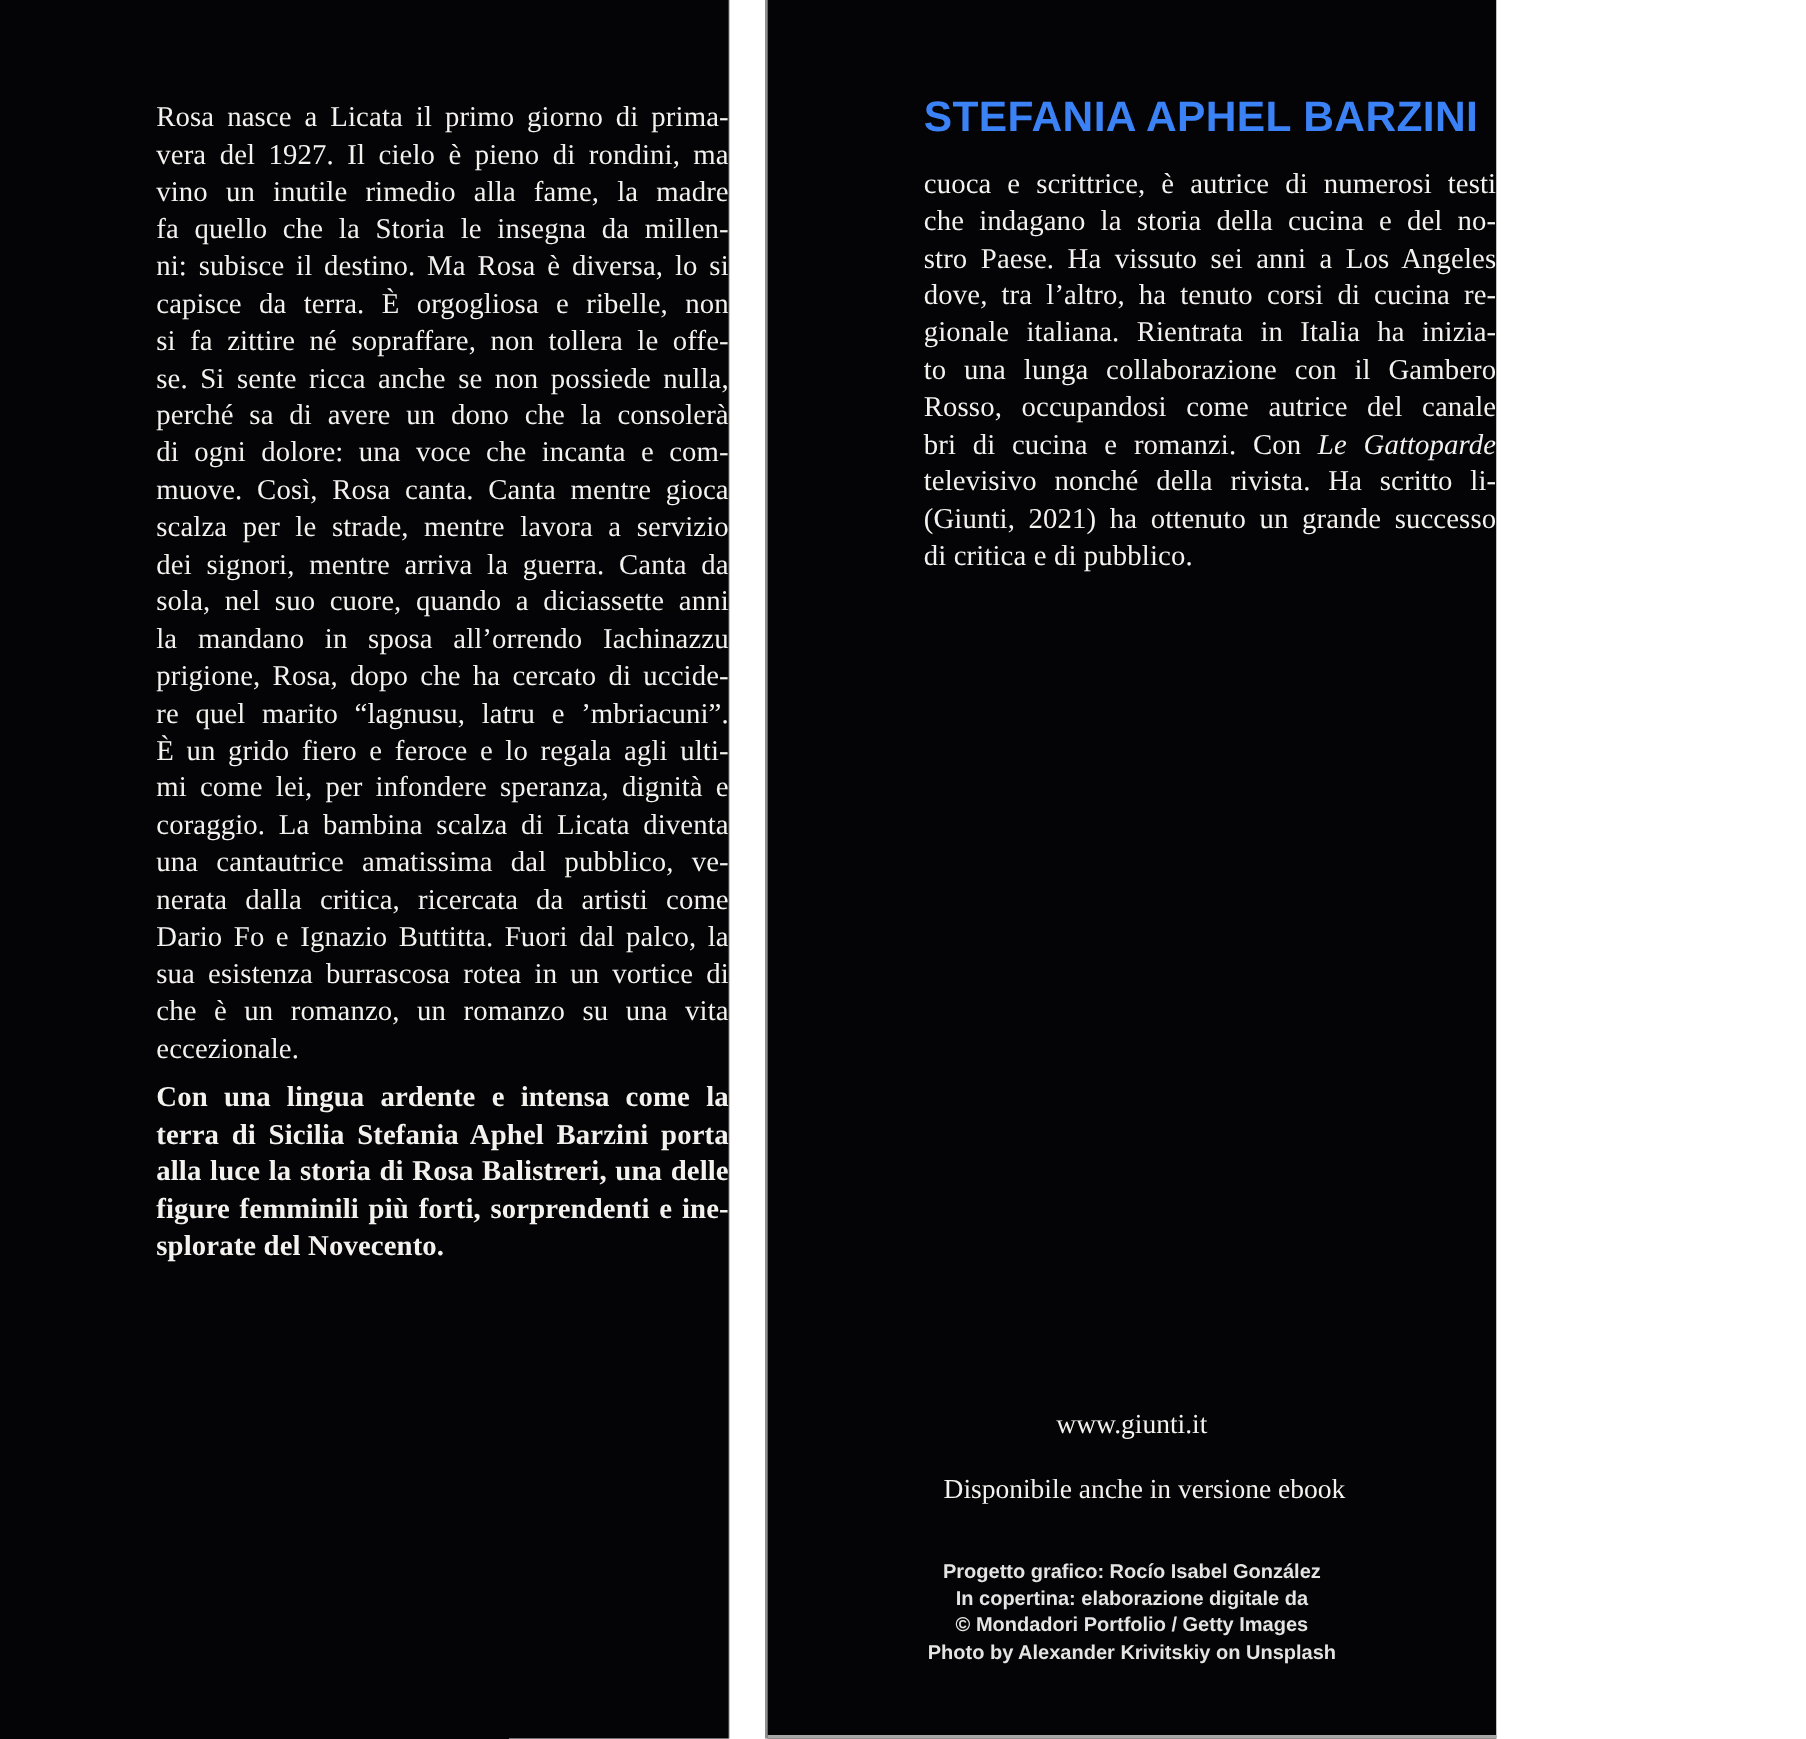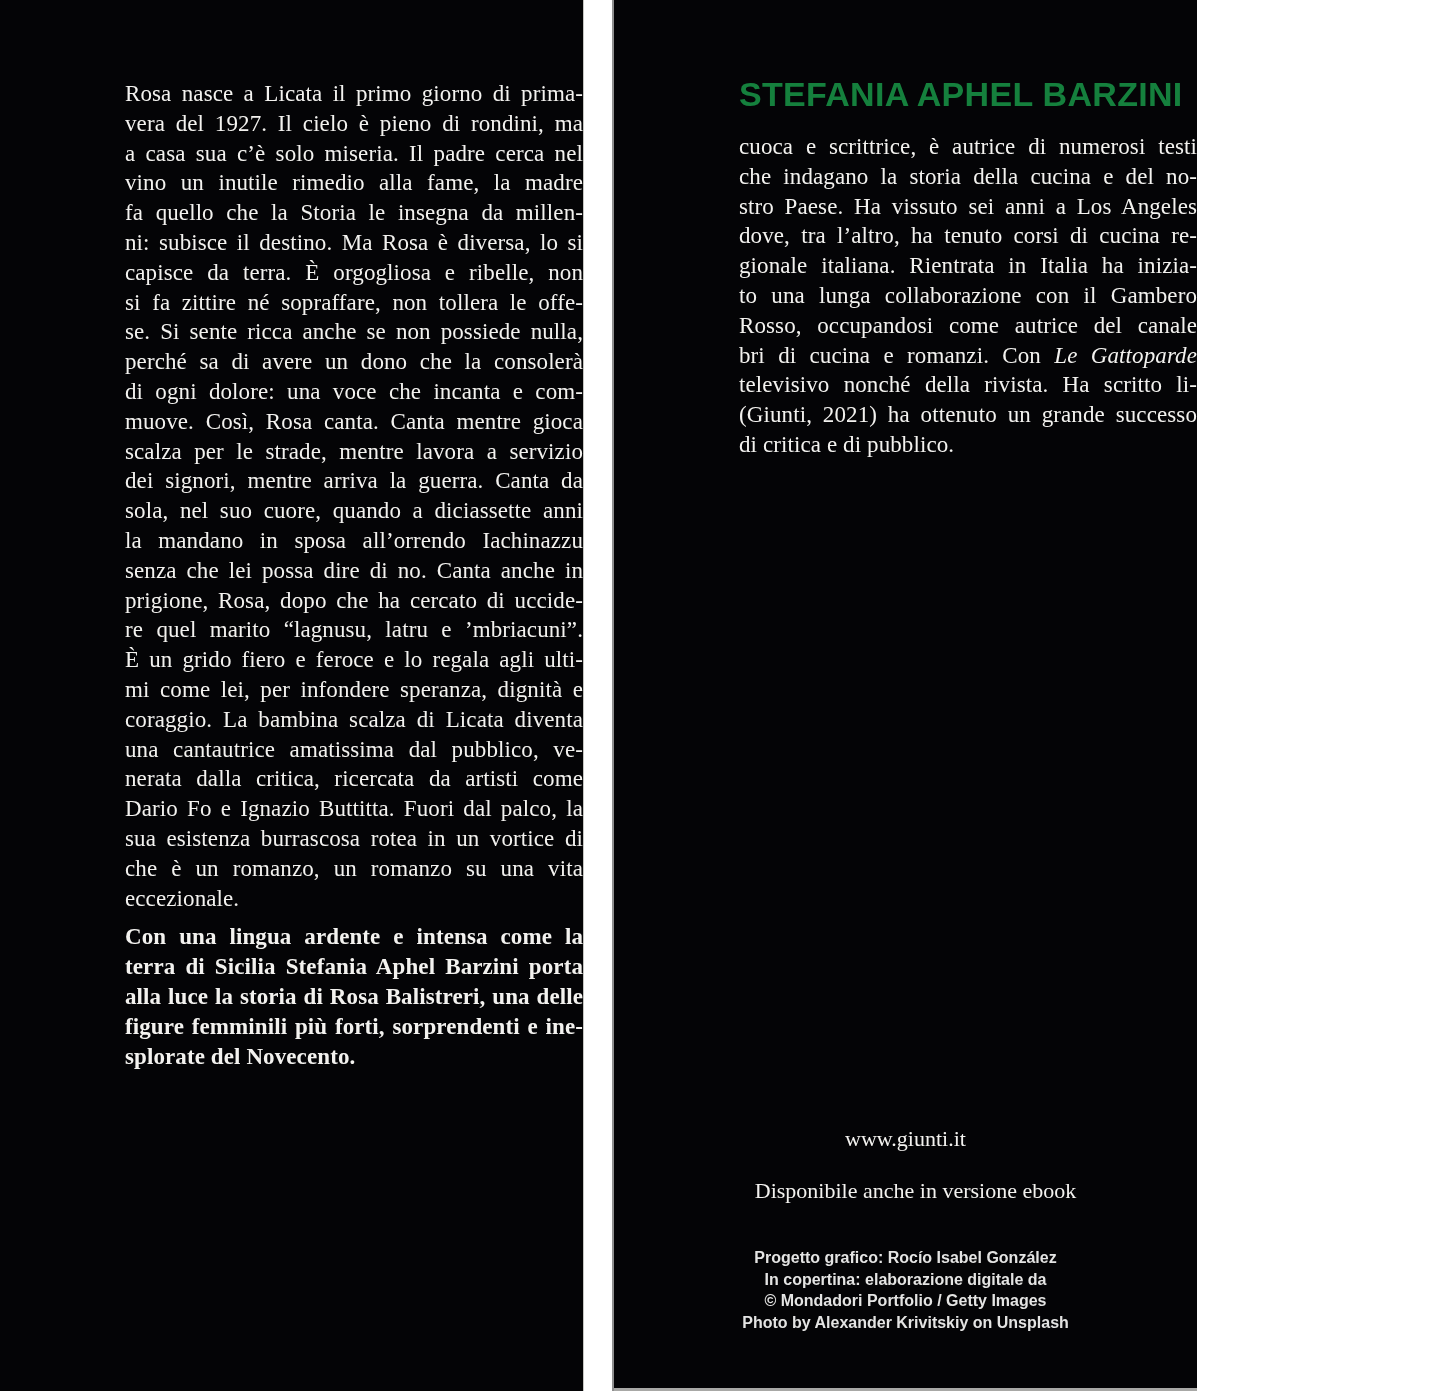--- a/index.html
+++ b/index.html
@@ -45,7 +45,7 @@
     font-size: 34px;
     line-height: 40px;
     letter-spacing: 0.3px;
-    color: #15803d;
+    color: #3b82f6;
     white-space: nowrap;
   }
   .bio { margin-top: 18px; }

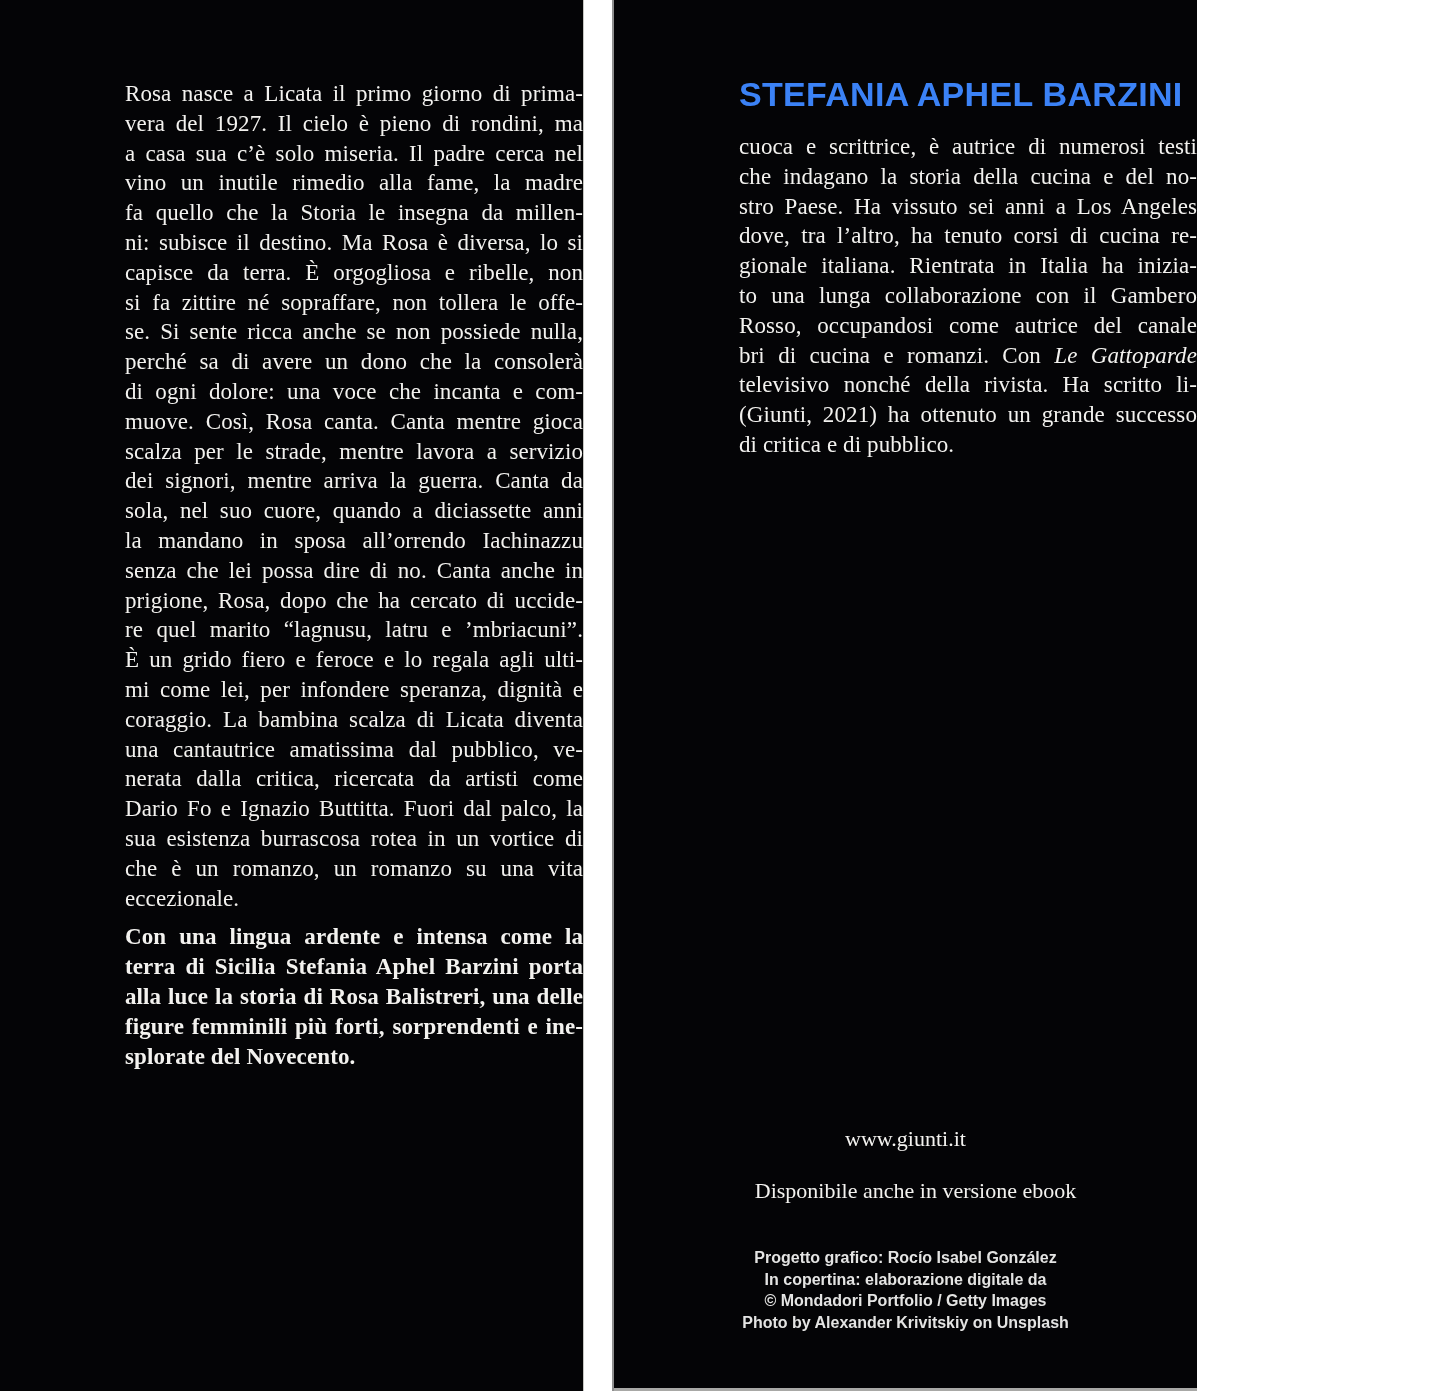--- a/index.html
+++ b/index.html
@@ -86,7 +86,6 @@
       <div class="para justified">
           <div class="line">Rosa nasce a Licata il primo giorno di prima-</div>
           <div class="line">vera del 1927. Il cielo è pieno di rondini, ma</div>
-          <div class="line">a casa sua c’è solo miseria. Il padre cerca nel</div>
           <div class="line">vino un inutile rimedio alla fame, la madre</div>
           <div class="line">fa quello che la Storia le insegna da millen-</div>
           <div class="line">ni: subisce il destino. Ma Rosa è diversa, lo si</div>

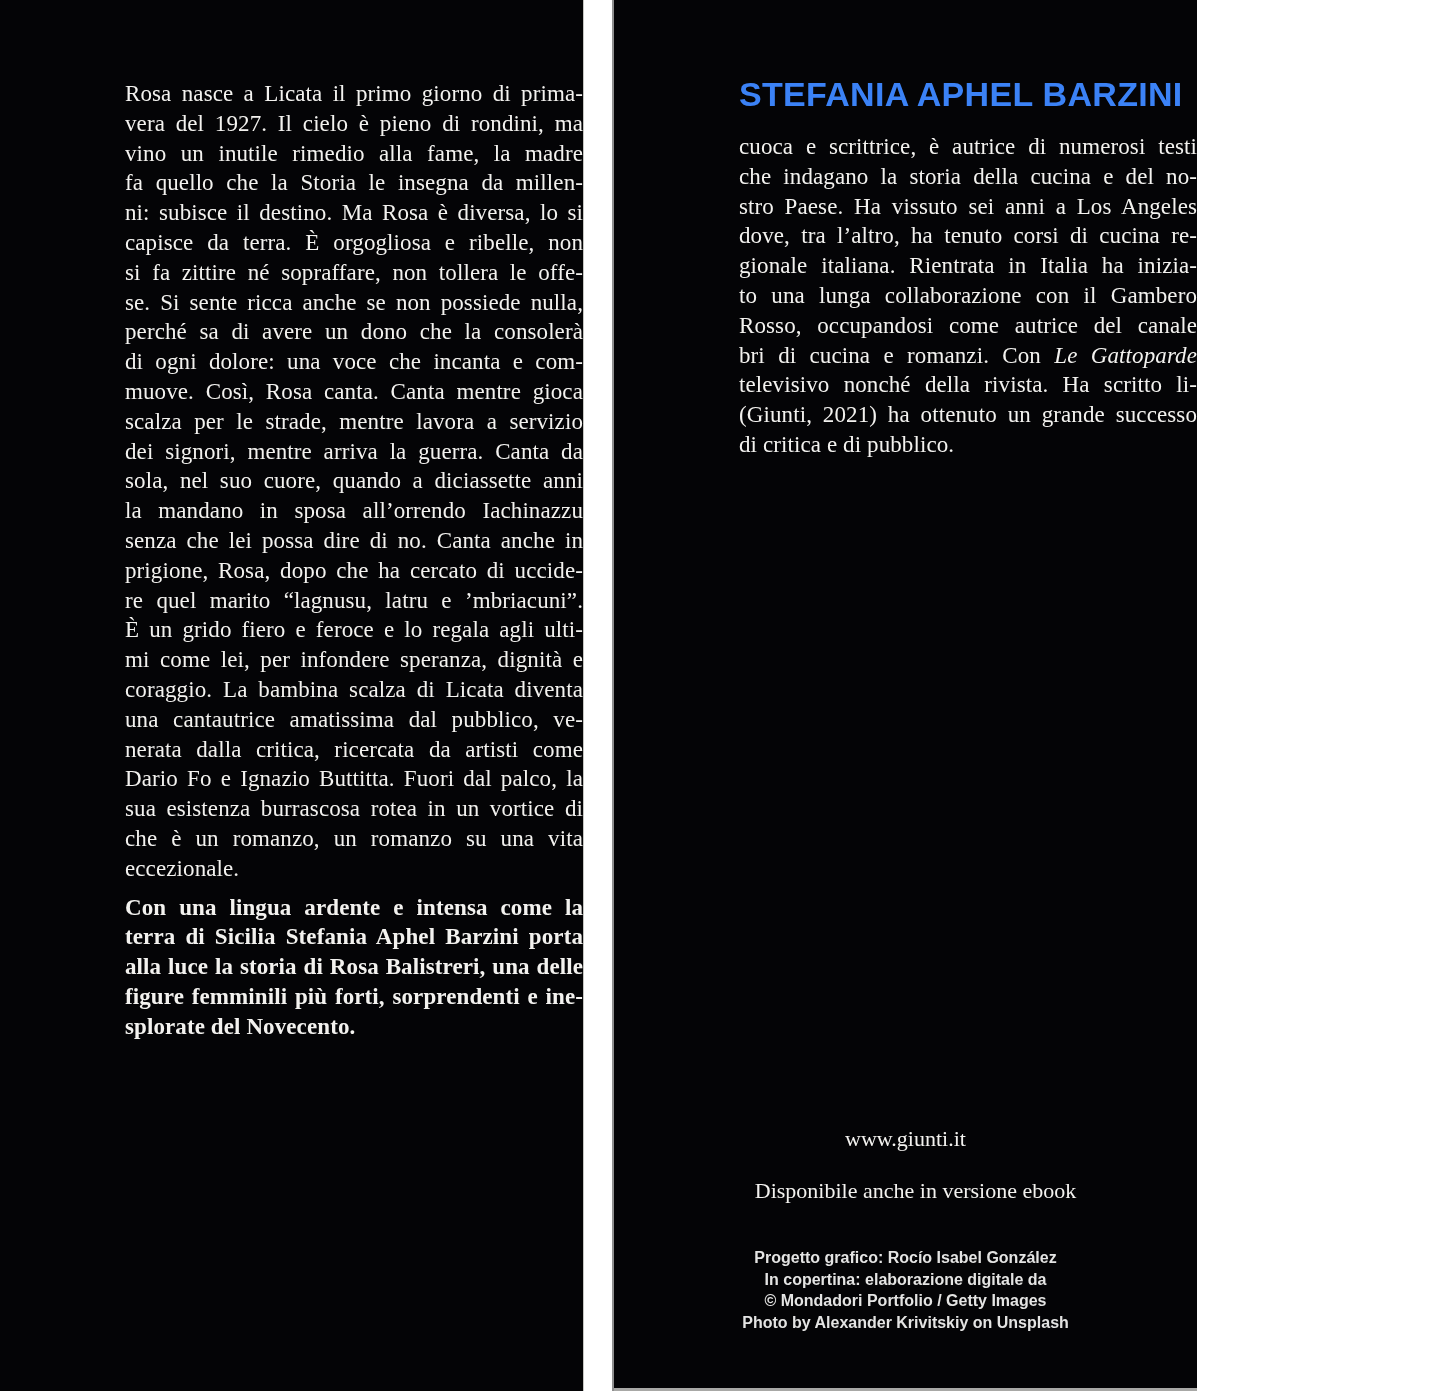--- a/index.html
+++ b/index.html
@@ -99,7 +99,6 @@
           <div class="line">dei signori, mentre arriva la guerra. Canta da</div>
           <div class="line">sola, nel suo cuore, quando a diciassette anni</div>
           <div class="line">la mandano in sposa all’orrendo Iachinazzu</div>
-          <div class="line">senza che lei possa dire di no. Canta anche in</div>
           <div class="line">prigione, Rosa, dopo che ha cercato di uccide-</div>
           <div class="line">re quel marito “lagnusu, latru e ’mbriacuni”.</div>
           <div class="line">È un grido fiero e feroce e lo regala agli ulti-</div>

